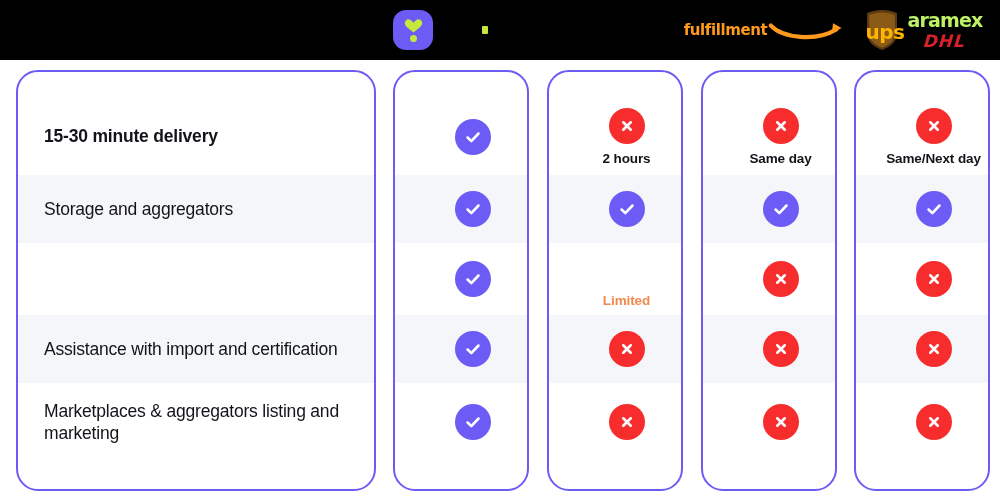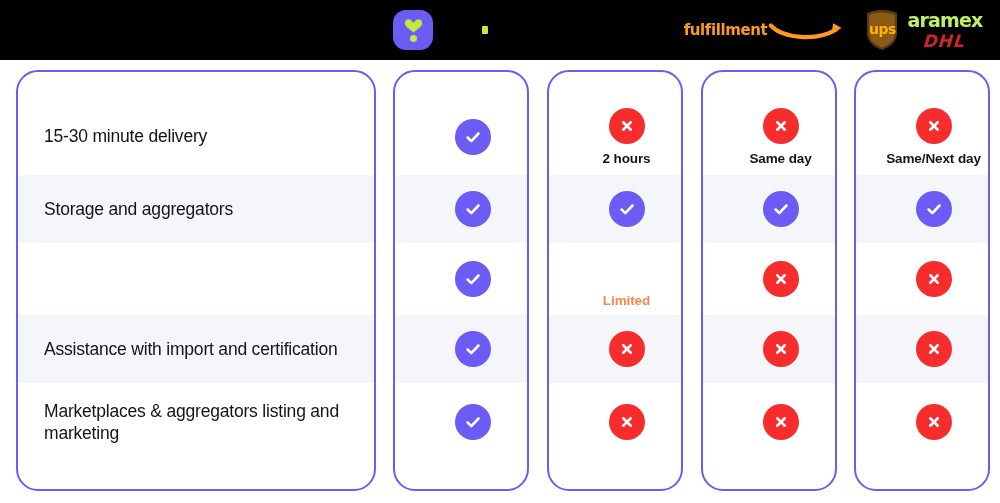--- a/index.html
+++ b/index.html
@@ -104,7 +104,7 @@
     color: #ffb500;
     font-family: "DejaVu Sans", sans-serif;
     font-weight: 700;
-    font-size: 14px;
+    font-size: 20px;
     letter-spacing: -0.5px;
     line-height: 1;
   }

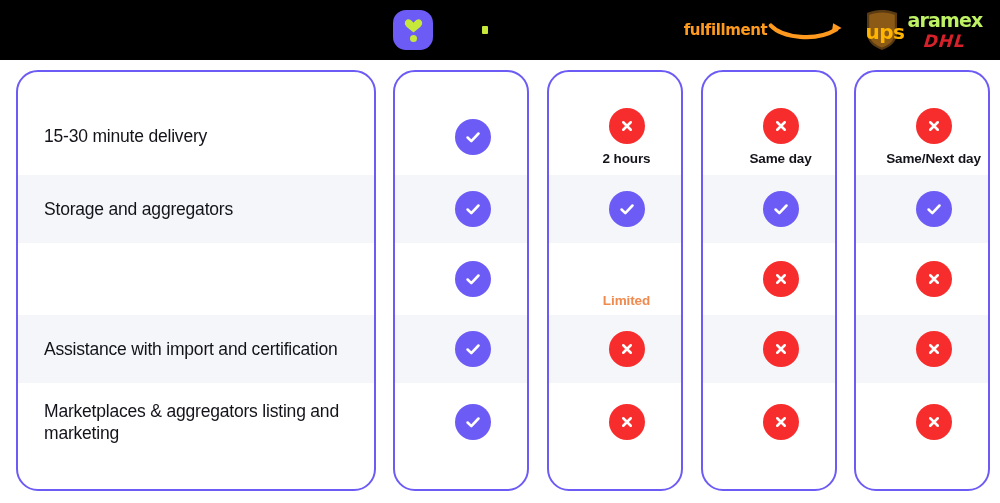--- a/index.html
+++ b/index.html
@@ -163,7 +163,7 @@
     display: flex;
     align-items: center;
   }
-  .feature-label.bold { font-weight: 400; }
+  .feature-label.bold { font-weight: 700; }
 
   
   .status-cell {

